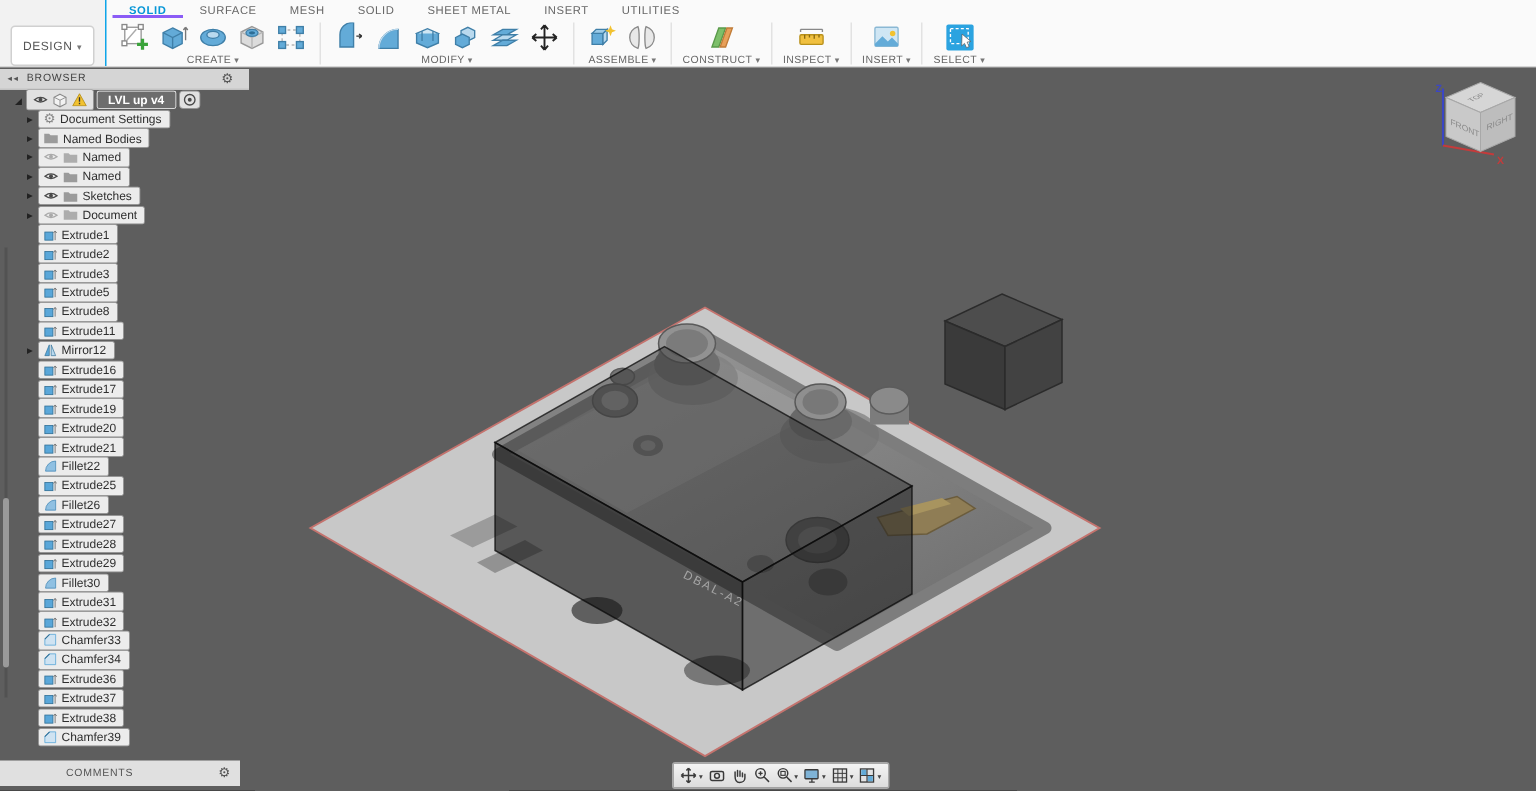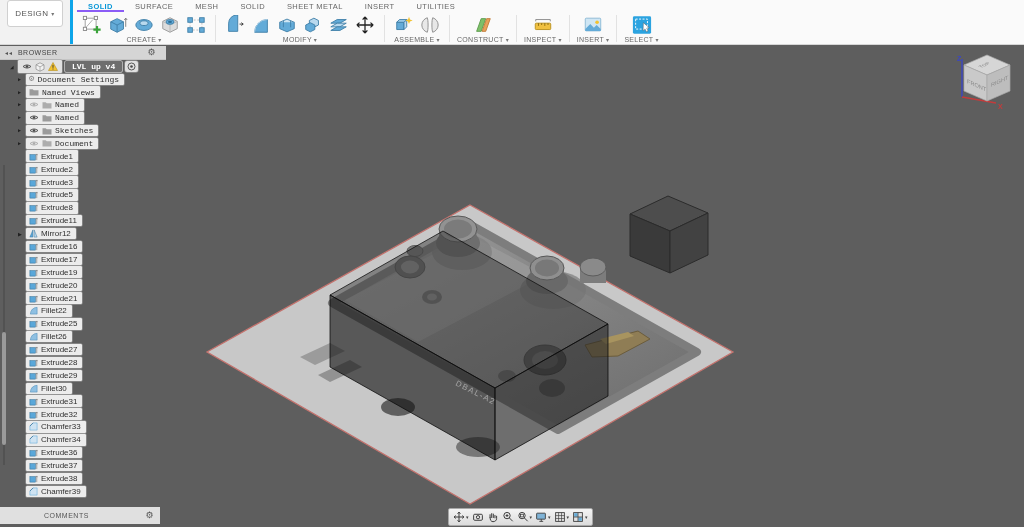--- a/index.html
+++ b/index.html
@@ -8,8 +8,8 @@
   
   .topbar{position:absolute;top:0;left:0;width:1024px;height:44px;background:#fafafa;
           border-bottom:1px solid #d6d6d6;display:flex;}
-  .design-area{width:70px;background:#f2f2f2;border-right:3px solid #0ea5e9;
-               display:flex;align-items:flex-start;justify-content:center;}
+  .design-area{width:70px;background:#f2f2f2;border-right:1px solid #0ea5e9;
+               display:flex;align-items:flex-end;justify-content:center;}
   .design-btn{background:#fff;border:1px solid #d0d0d0;border-radius:3px;font-size:8px;
               color:#555;padding:8px 7px;letter-spacing:.4px;display:flex;gap:3px;align-items:center;
               font-family:inherit;cursor:default;}

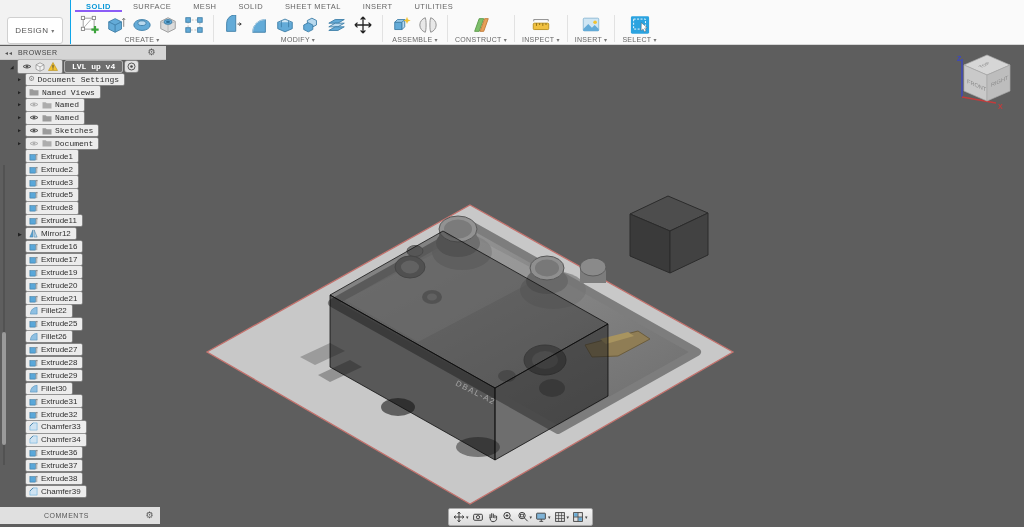--- a/index.html
+++ b/index.html
@@ -37,7 +37,7 @@
   .collapse-glyph{font-size:5px;color:#555;letter-spacing:-1px;}
   .hdr-gear{font-size:9px;color:#555;line-height:1;margin-right:6px;}
   .tree-row,.feat-row{display:flex;align-items:center;}
-  .tree-row{height:12.8px;padding-left:18px;font-family:Liberation Mono, monospace;}
+  .tree-row{height:12.8px;padding-left:18px;}
   .root-row{height:13px;padding-left:10px;}
   .feat-row{height:12.9px;padding-left:18px;}
   .arrow-slot{width:8px;display:inline-flex;justify-content:flex-start;}

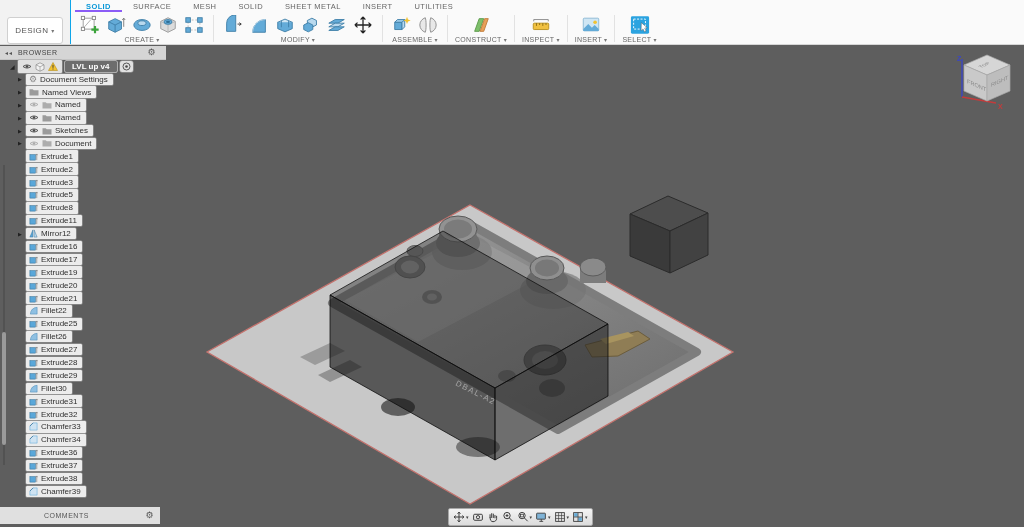--- a/index.html
+++ b/index.html
@@ -420,7 +420,7 @@
           <svg width="10" height="8" viewBox="0 0 10 8">
               <path d="M.5 1.2h3.2l1 1h4.8v5.3H.5z" fill="#9b9b9b"></path>
             </svg>
-          <span class="node-label">Named Views</span>
+          <span class="node-label">Named Bodies</span>
         </span>
       </div>
       <div class="tree-row">

